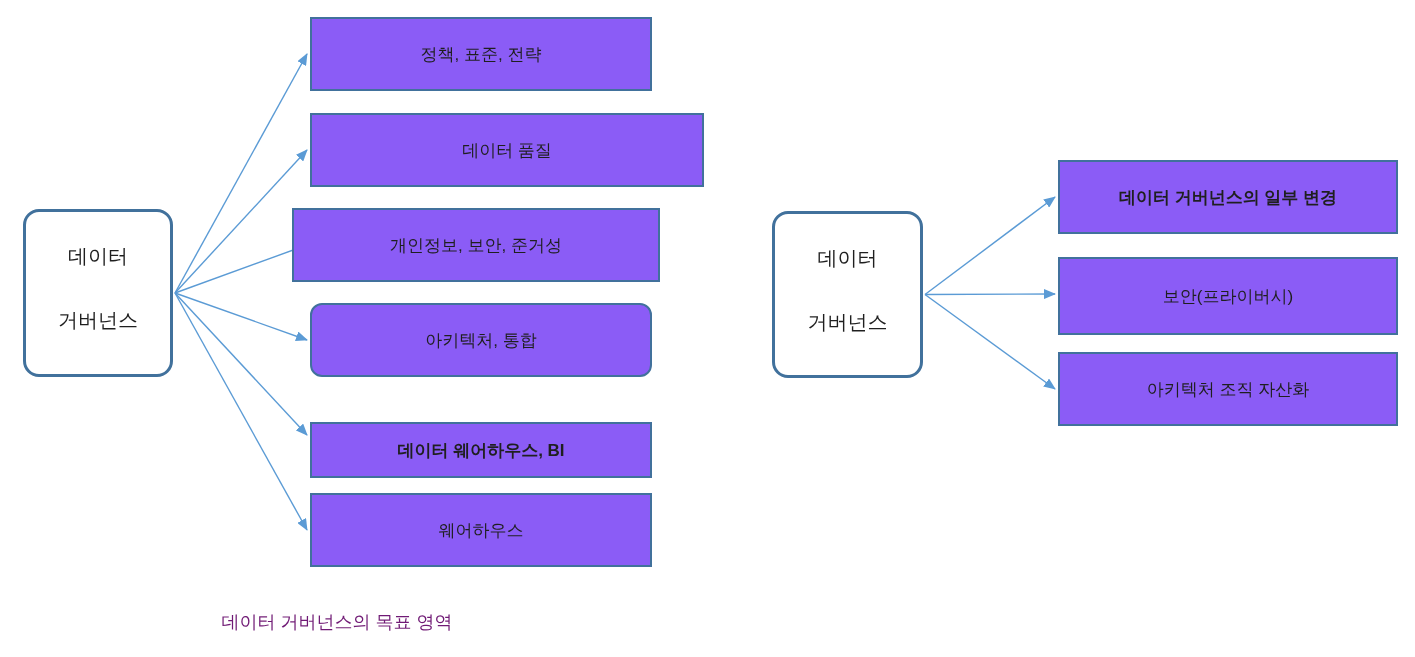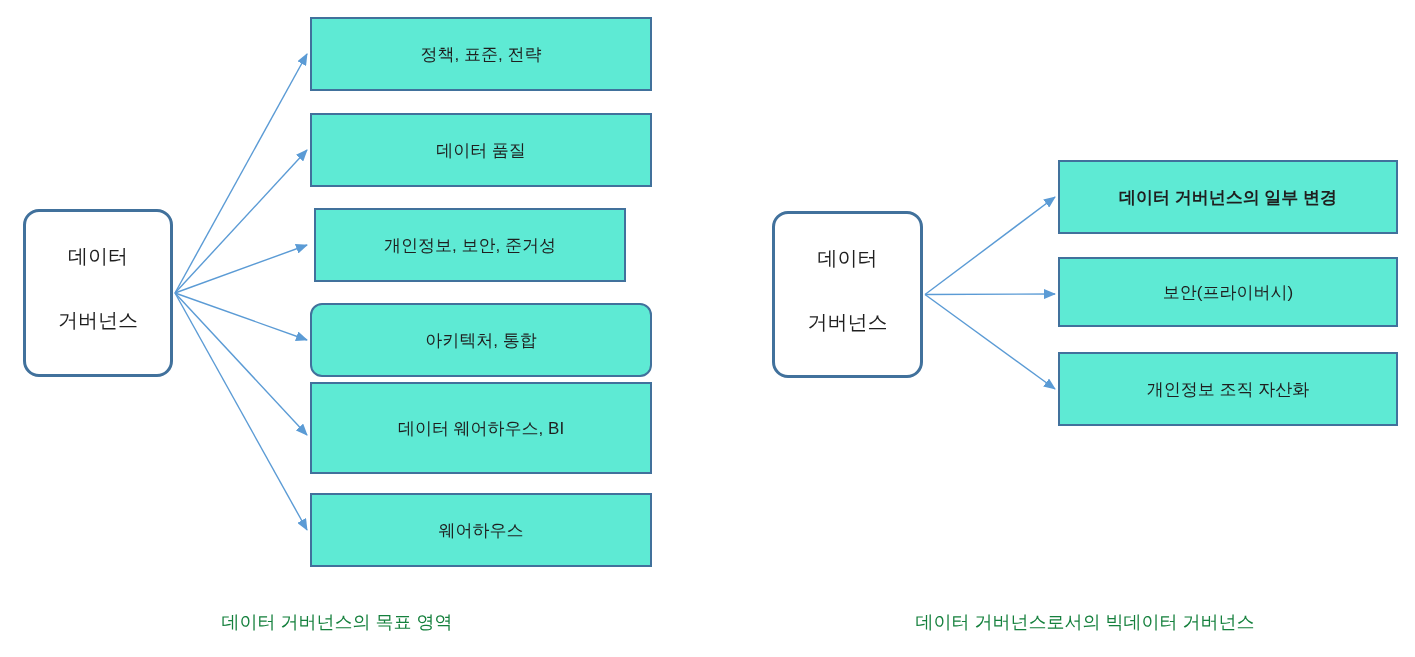--- a/index.html
+++ b/index.html
@@ -41,7 +41,7 @@
     position: absolute;
     box-sizing: border-box;
     border: 2px solid #41719C;
-    background: #5eead4;
+    background: #8b5cf6;
     display: flex;
     align-items: center;
     justify-content: center;

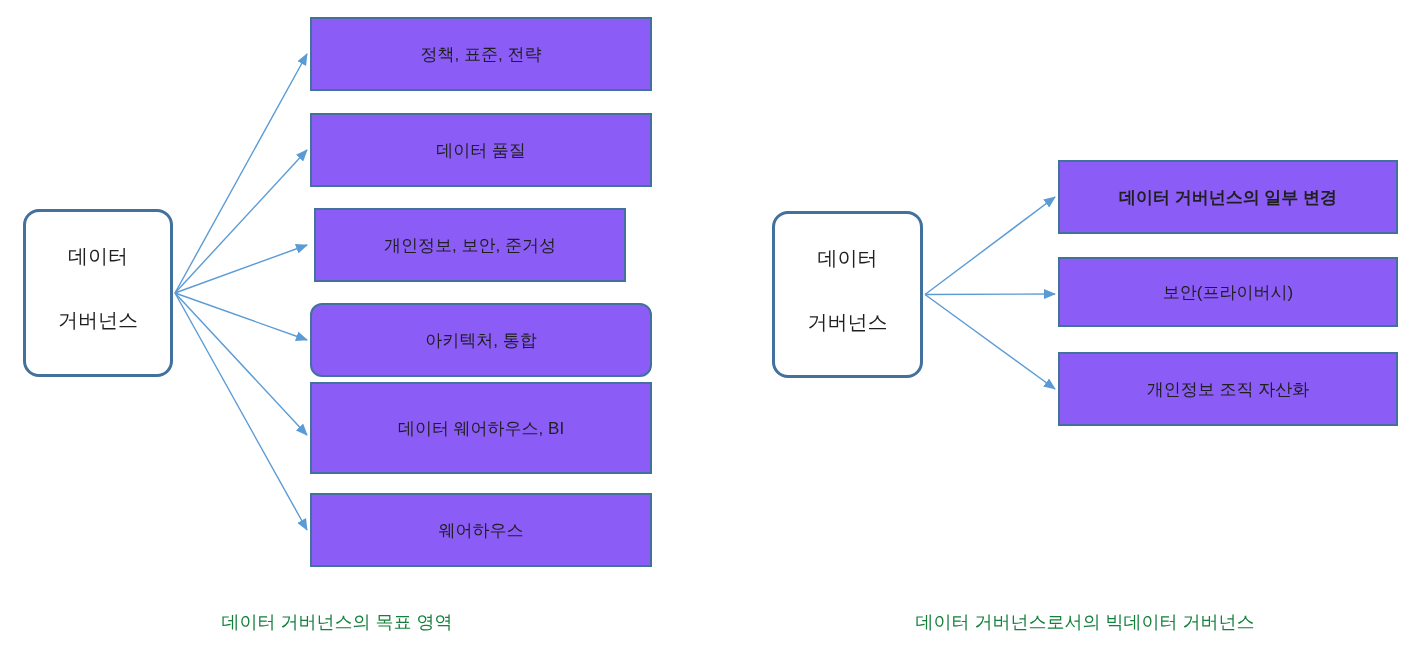--- a/index.html
+++ b/index.html
@@ -87,7 +87,7 @@
   </div>
   <div id="targets-left">
       <div class="target-box" style="left: 310px; top: 17px; width: 342px; height: 74px;">정책, 표준, 전략</div>
-      <div class="target-box" style="left: 310px; top: 113px; width: 342px; height: 74px;">데이터 품질</div>
+      <div class="target-box" style="left: 310px; top: 113px; width: 394px; height: 74px;">데이터 품질</div>
       <div class="target-box" style="left: 314px; top: 208px; width: 312px; height: 74px;">개인정보, 보안, 준거성</div>
       <div class="target-box" style="left: 310px; top: 303px; width: 342px; height: 74px; border-radius: 12px;">아키텍처, 통합</div>
       <div class="target-box" style="left: 310px; top: 382px; width: 342px; height: 92px;">데이터 웨어하우스, BI</div>

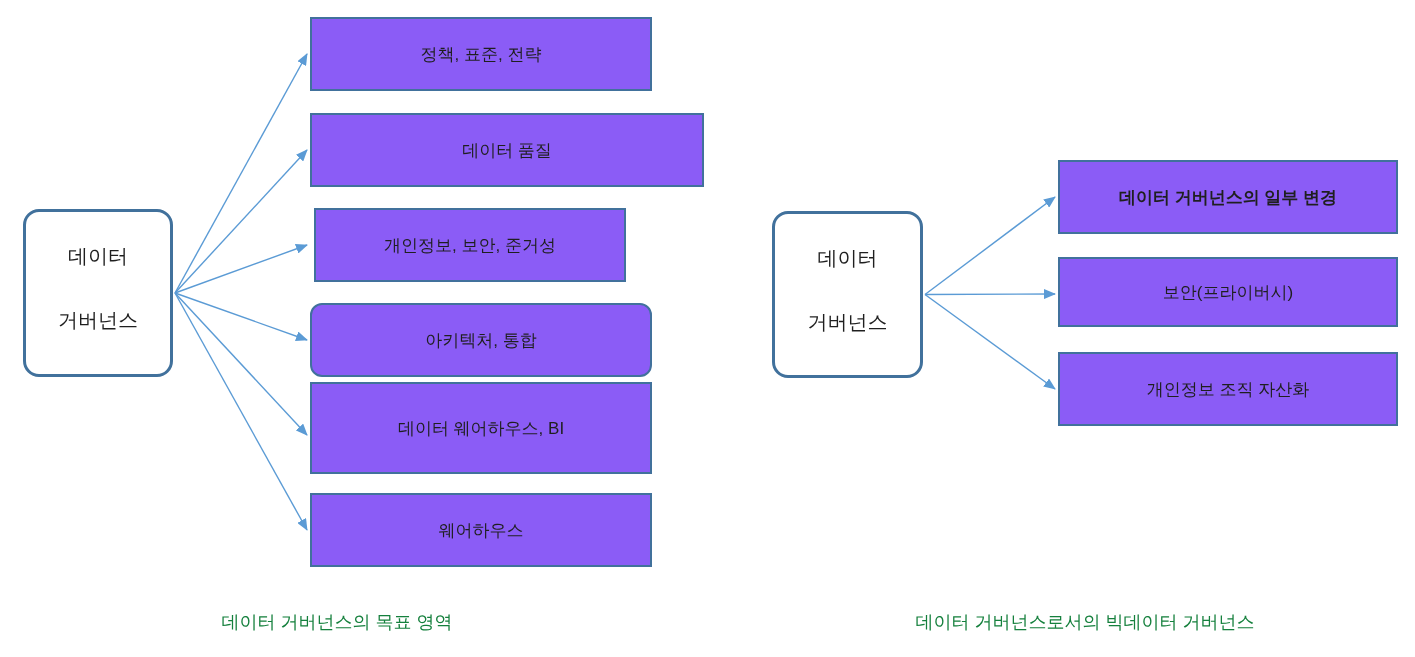--- a/index.html
+++ b/index.html
@@ -88,7 +88,7 @@
   <div id="targets-left">
       <div class="target-box" style="left: 310px; top: 17px; width: 342px; height: 74px;">정책, 표준, 전략</div>
       <div class="target-box" style="left: 310px; top: 113px; width: 394px; height: 74px;">데이터 품질</div>
-      <div class="target-box" style="left: 314px; top: 208px; width: 312px; height: 74px;">개인정보, 보안, 준거성</div>
+      <div class="target-box" style="left: 292px; top: 208px; width: 368px; height: 74px;">개인정보, 보안, 준거성</div>
       <div class="target-box" style="left: 310px; top: 303px; width: 342px; height: 74px; border-radius: 12px;">아키텍처, 통합</div>
       <div class="target-box" style="left: 310px; top: 382px; width: 342px; height: 92px;">데이터 웨어하우스, BI</div>
       <div class="target-box" style="left: 310px; top: 493px; width: 342px; height: 74px;">웨어하우스</div>

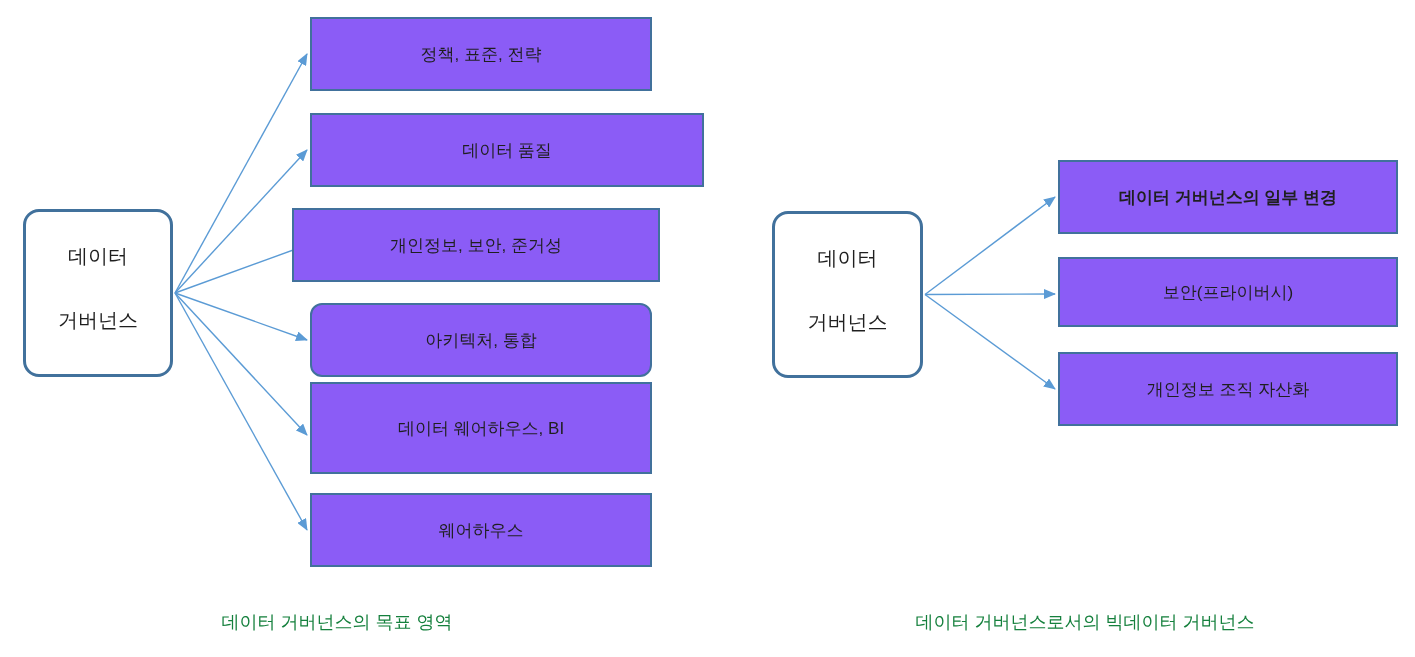--- a/index.html
+++ b/index.html
@@ -101,7 +101,7 @@
   </div>
   <div id="targets-right">
       <div class="target-box" style="left: 1058px; top: 160px; width: 340px; height: 74px; font-weight: bold;">데이터 거버넌스의 일부 변경</div>
-      <div class="target-box" style="left: 1058px; top: 257px; width: 340px; height: 70px;">보안(프라이버시)</div>
+      <div class="target-box" style="left: 1058px; top: 257px; width: 340px; height: 78px;">보안(프라이버시)</div>
       <div class="target-box" style="left: 1058px; top: 352px; width: 340px; height: 74px;">개인정보 조직 자산화</div>
     </div>
   <div class="caption" style="left:1085px; top:610px;">데이터 거버넌스로서의 빅데이터 거버넌스</div>

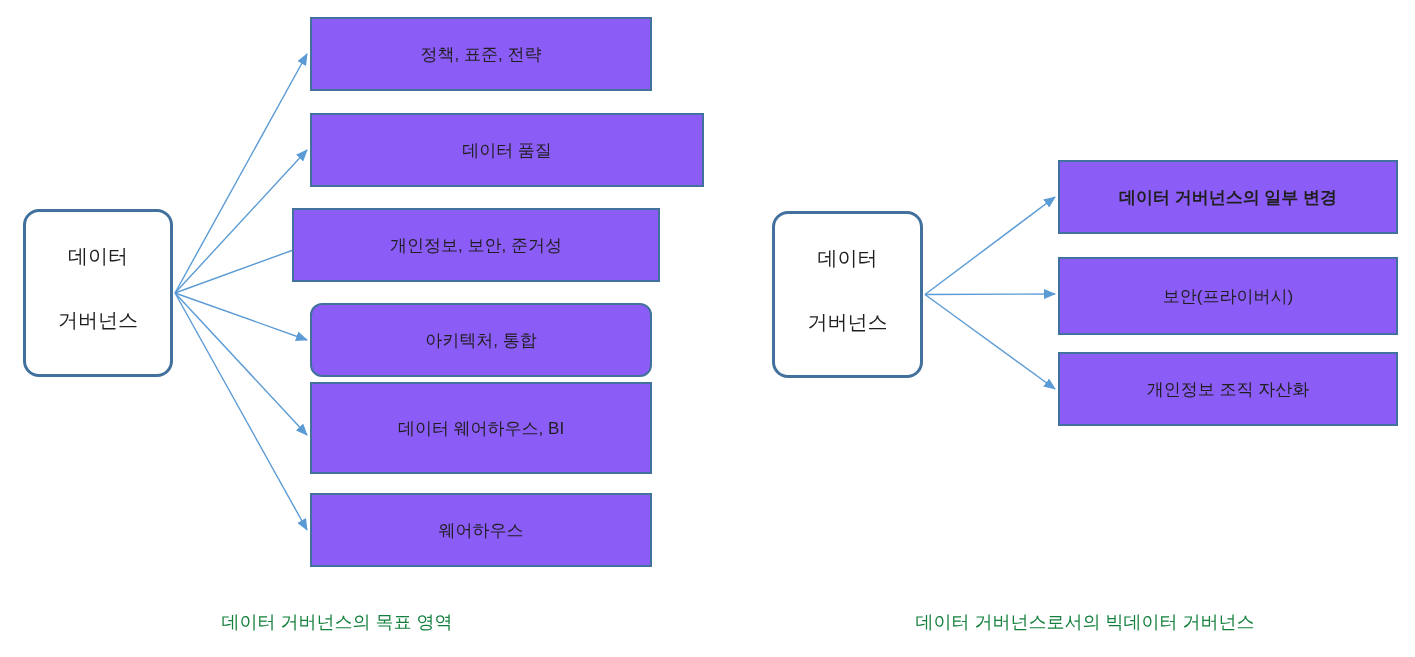--- a/index.html
+++ b/index.html
@@ -102,7 +102,7 @@
   <div id="targets-right">
       <div class="target-box" style="left: 1058px; top: 160px; width: 340px; height: 74px; font-weight: bold;">데이터 거버넌스의 일부 변경</div>
       <div class="target-box" style="left: 1058px; top: 257px; width: 340px; height: 78px;">보안(프라이버시)</div>
-      <div class="target-box" style="left: 1058px; top: 352px; width: 340px; height: 74px;">개인정보 조직 자산화</div>
+      <div class="target-box" style="left: 1058px; top: 352px; width: 340px; height: 74px;">아키텍처 조직 자산화</div>
     </div>
   <div class="caption" style="left:1085px; top:610px;">데이터 거버넌스로서의 빅데이터 거버넌스</div>
 

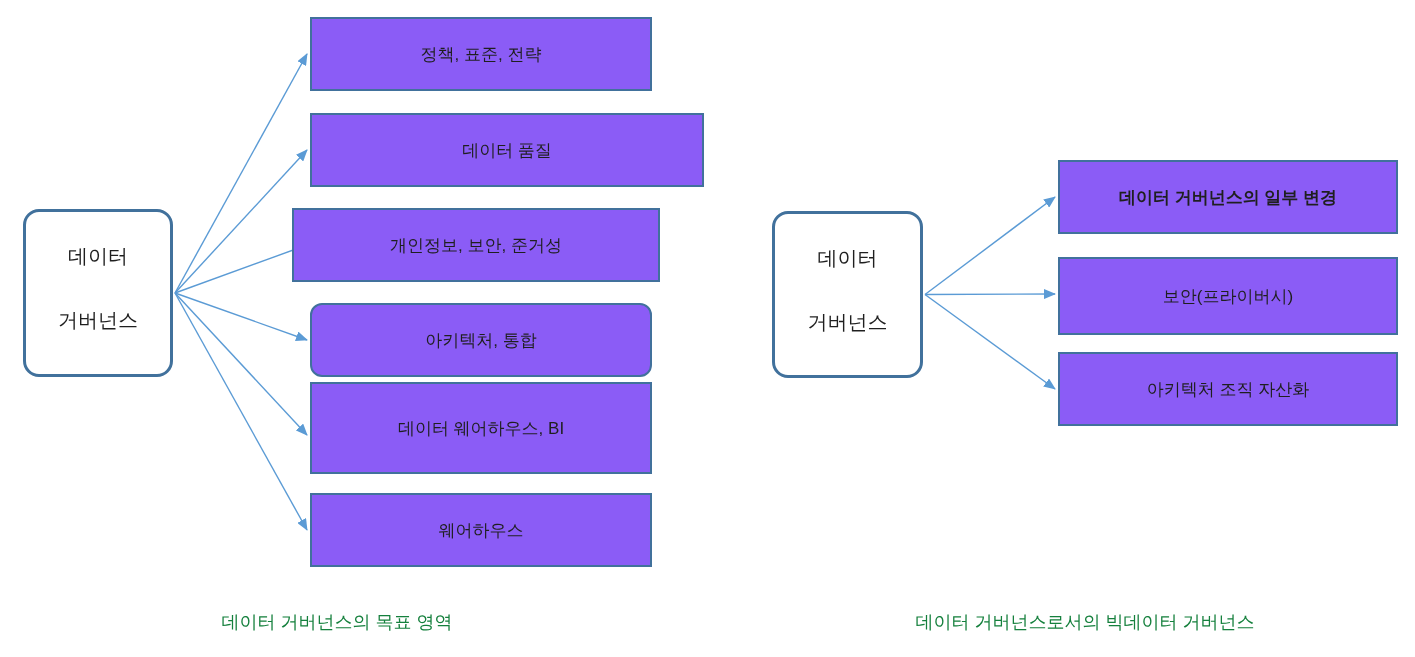--- a/index.html
+++ b/index.html
@@ -90,7 +90,7 @@
       <div class="target-box" style="left: 310px; top: 113px; width: 394px; height: 74px;">데이터 품질</div>
       <div class="target-box" style="left: 292px; top: 208px; width: 368px; height: 74px;">개인정보, 보안, 준거성</div>
       <div class="target-box" style="left: 310px; top: 303px; width: 342px; height: 74px; border-radius: 12px;">아키텍처, 통합</div>
-      <div class="target-box" style="left: 310px; top: 382px; width: 342px; height: 92px;">데이터 웨어하우스, BI</div>
+      <div class="target-box" style="left: 310px; top: 422px; width: 342px; height: 56px; font-weight: bold;">데이터 웨어하우스, BI</div>
       <div class="target-box" style="left: 310px; top: 493px; width: 342px; height: 74px;">웨어하우스</div>
     </div>
   <div class="caption" style="left:337px; top:610px;">데이터 거버넌스의 목표 영역</div>

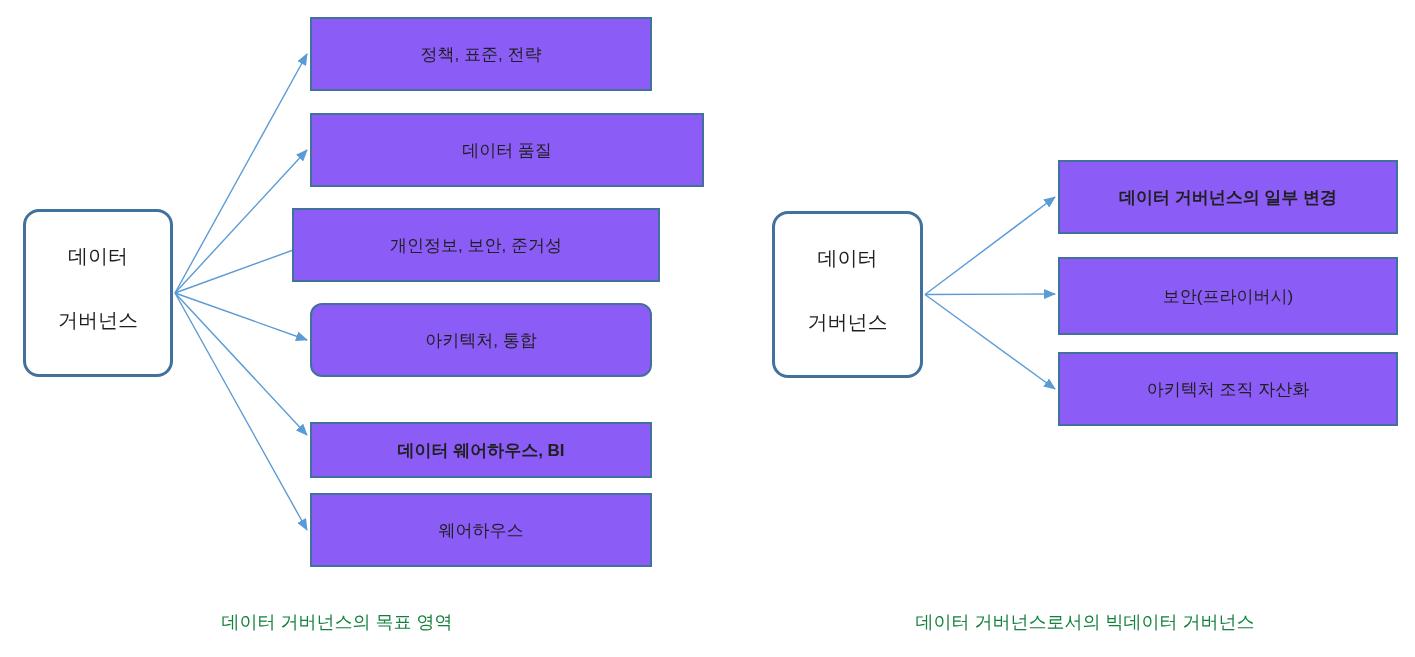--- a/index.html
+++ b/index.html
@@ -54,7 +54,7 @@
     transform: translateX(-50%);
     font-size: 18px;
     white-space: nowrap;
-    color: #15803d;
+    color: #701a75;
   }
 </style>
 </head>

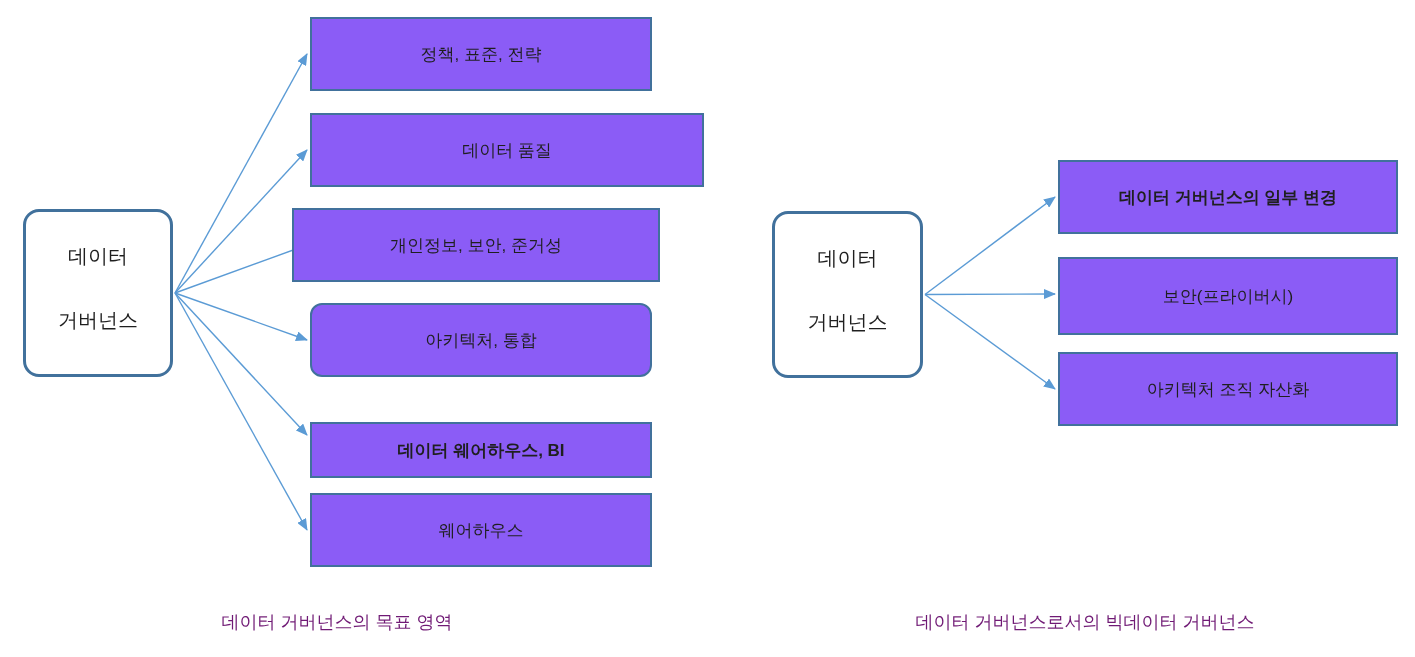--- a/index.html
+++ b/index.html
@@ -104,7 +104,6 @@
       <div class="target-box" style="left: 1058px; top: 257px; width: 340px; height: 78px;">보안(프라이버시)</div>
       <div class="target-box" style="left: 1058px; top: 352px; width: 340px; height: 74px;">아키텍처 조직 자산화</div>
     </div>
-  <div class="caption" style="left:1085px; top:610px;">데이터 거버넌스로서의 빅데이터 거버넌스</div>
 
 </div>
 

